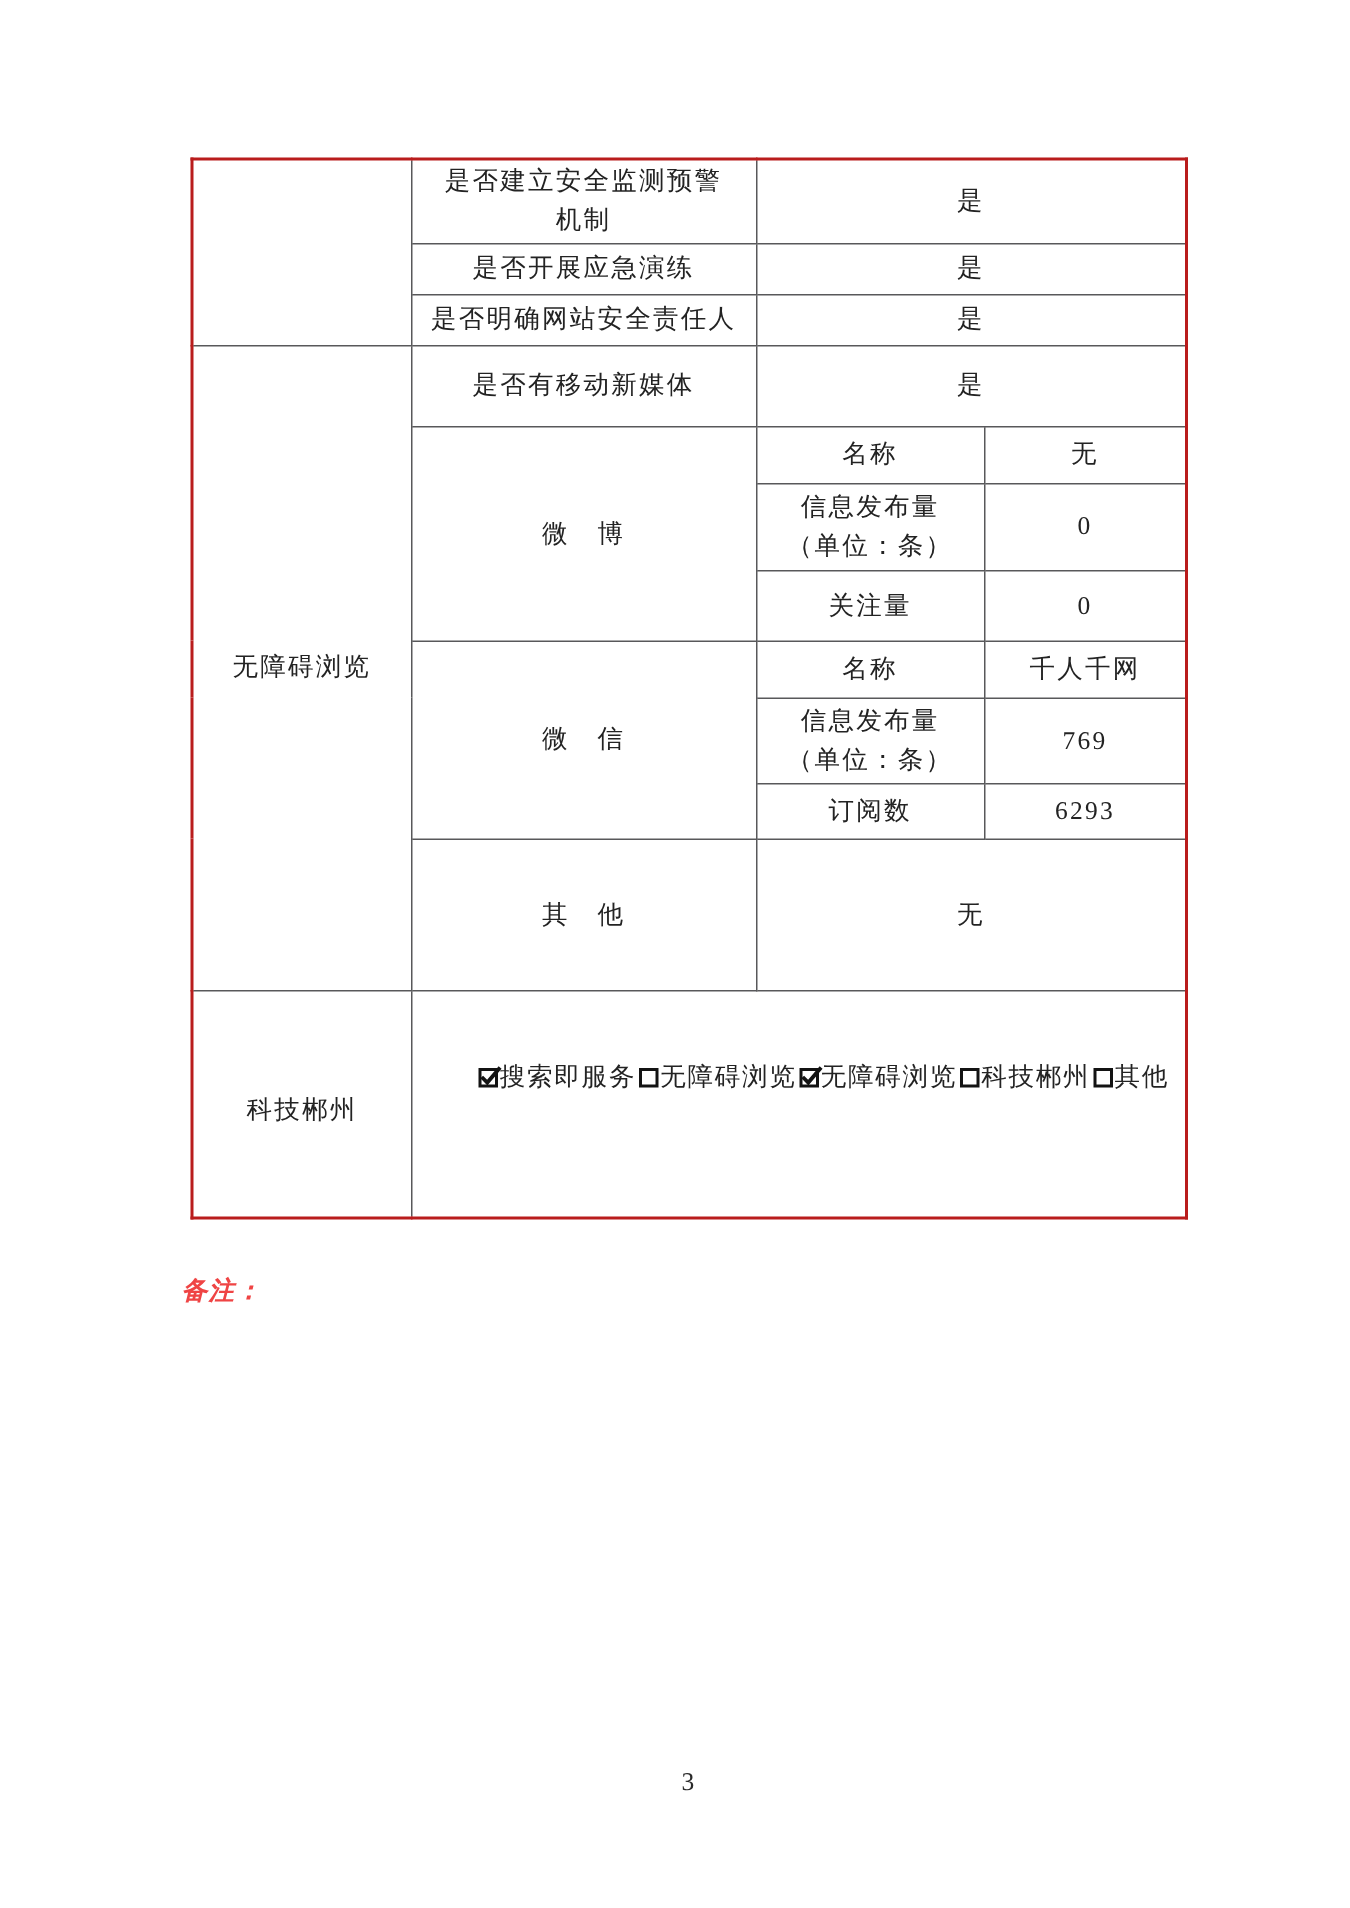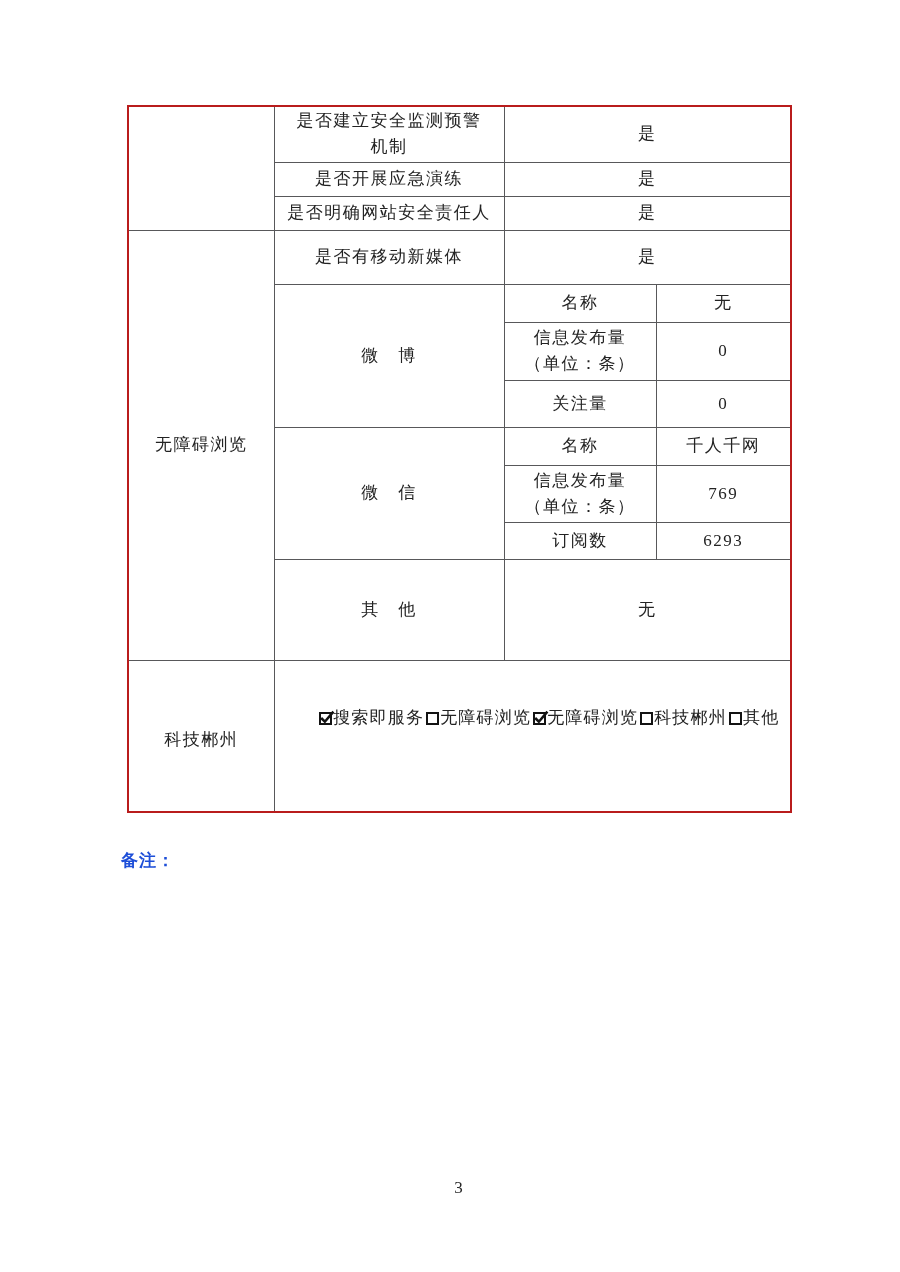--- a/index.html
+++ b/index.html
@@ -45,7 +45,7 @@
 
   .remarks {
     position:absolute; left:121px; top:849px;
-    font-weight:bold; font-size:17px; letter-spacing:1px; color:#1d4ed8;
+    font-weight:bold; font-size:17px; letter-spacing:1px; color:#ef4444;font-style:italic;
   }
   .page-number {
     position:absolute; left:120px; top:1178px; width:677px;

